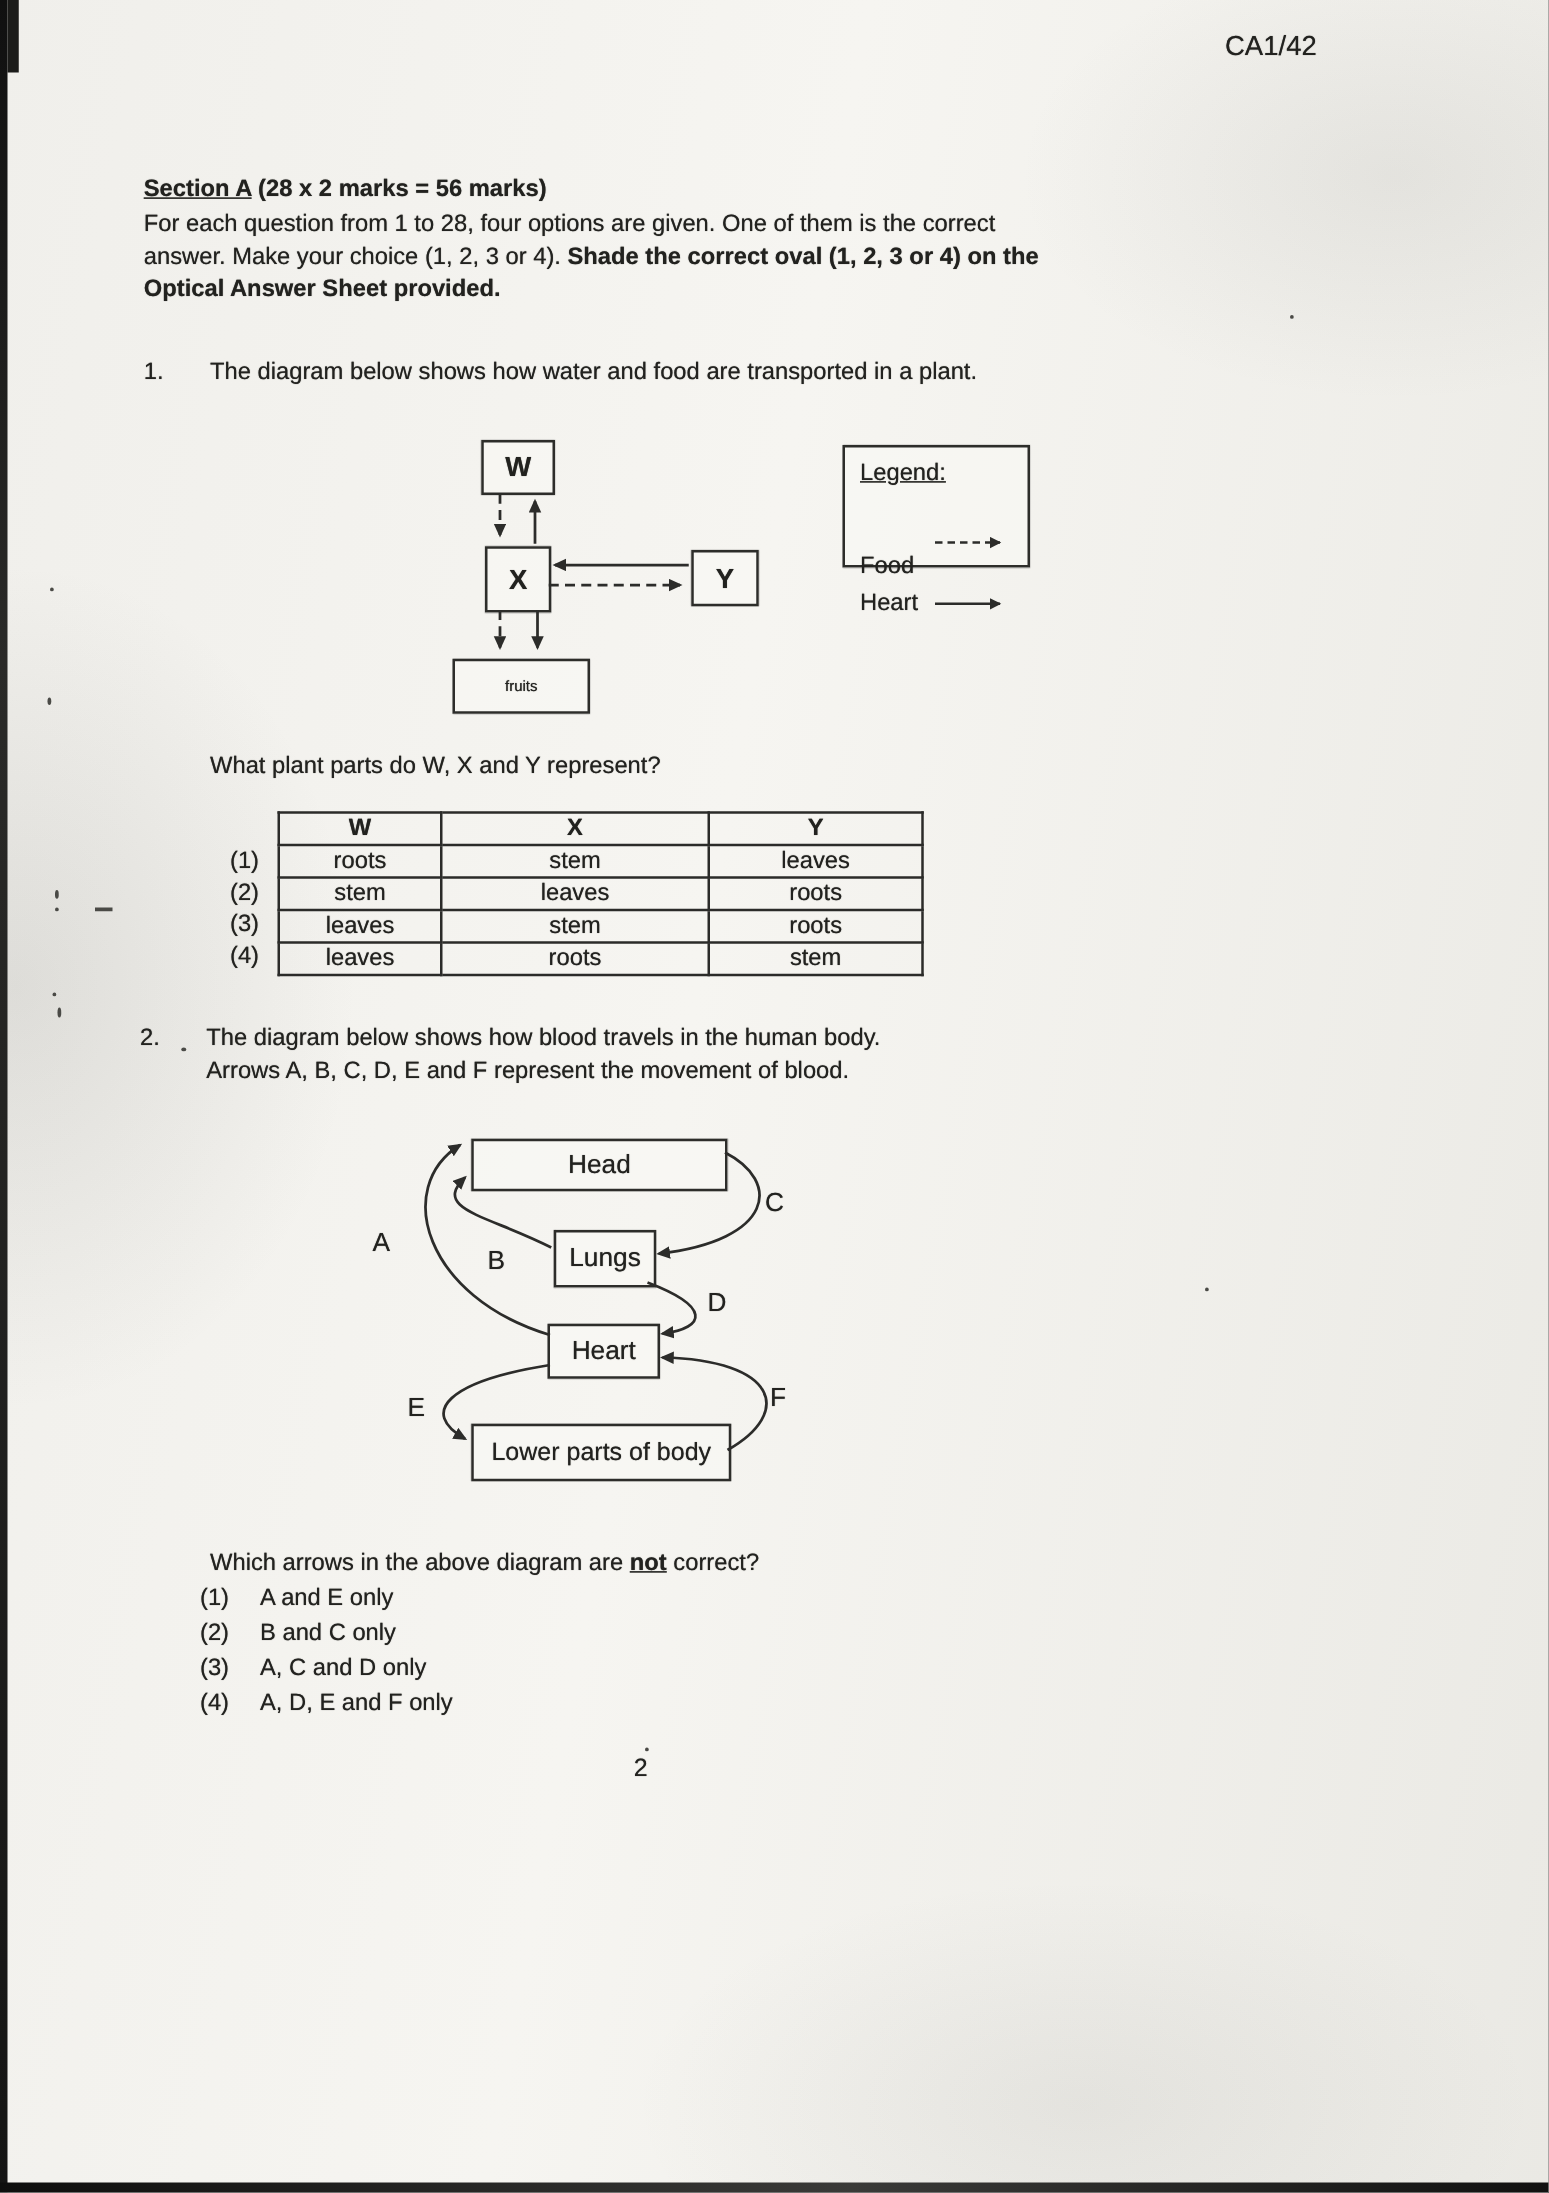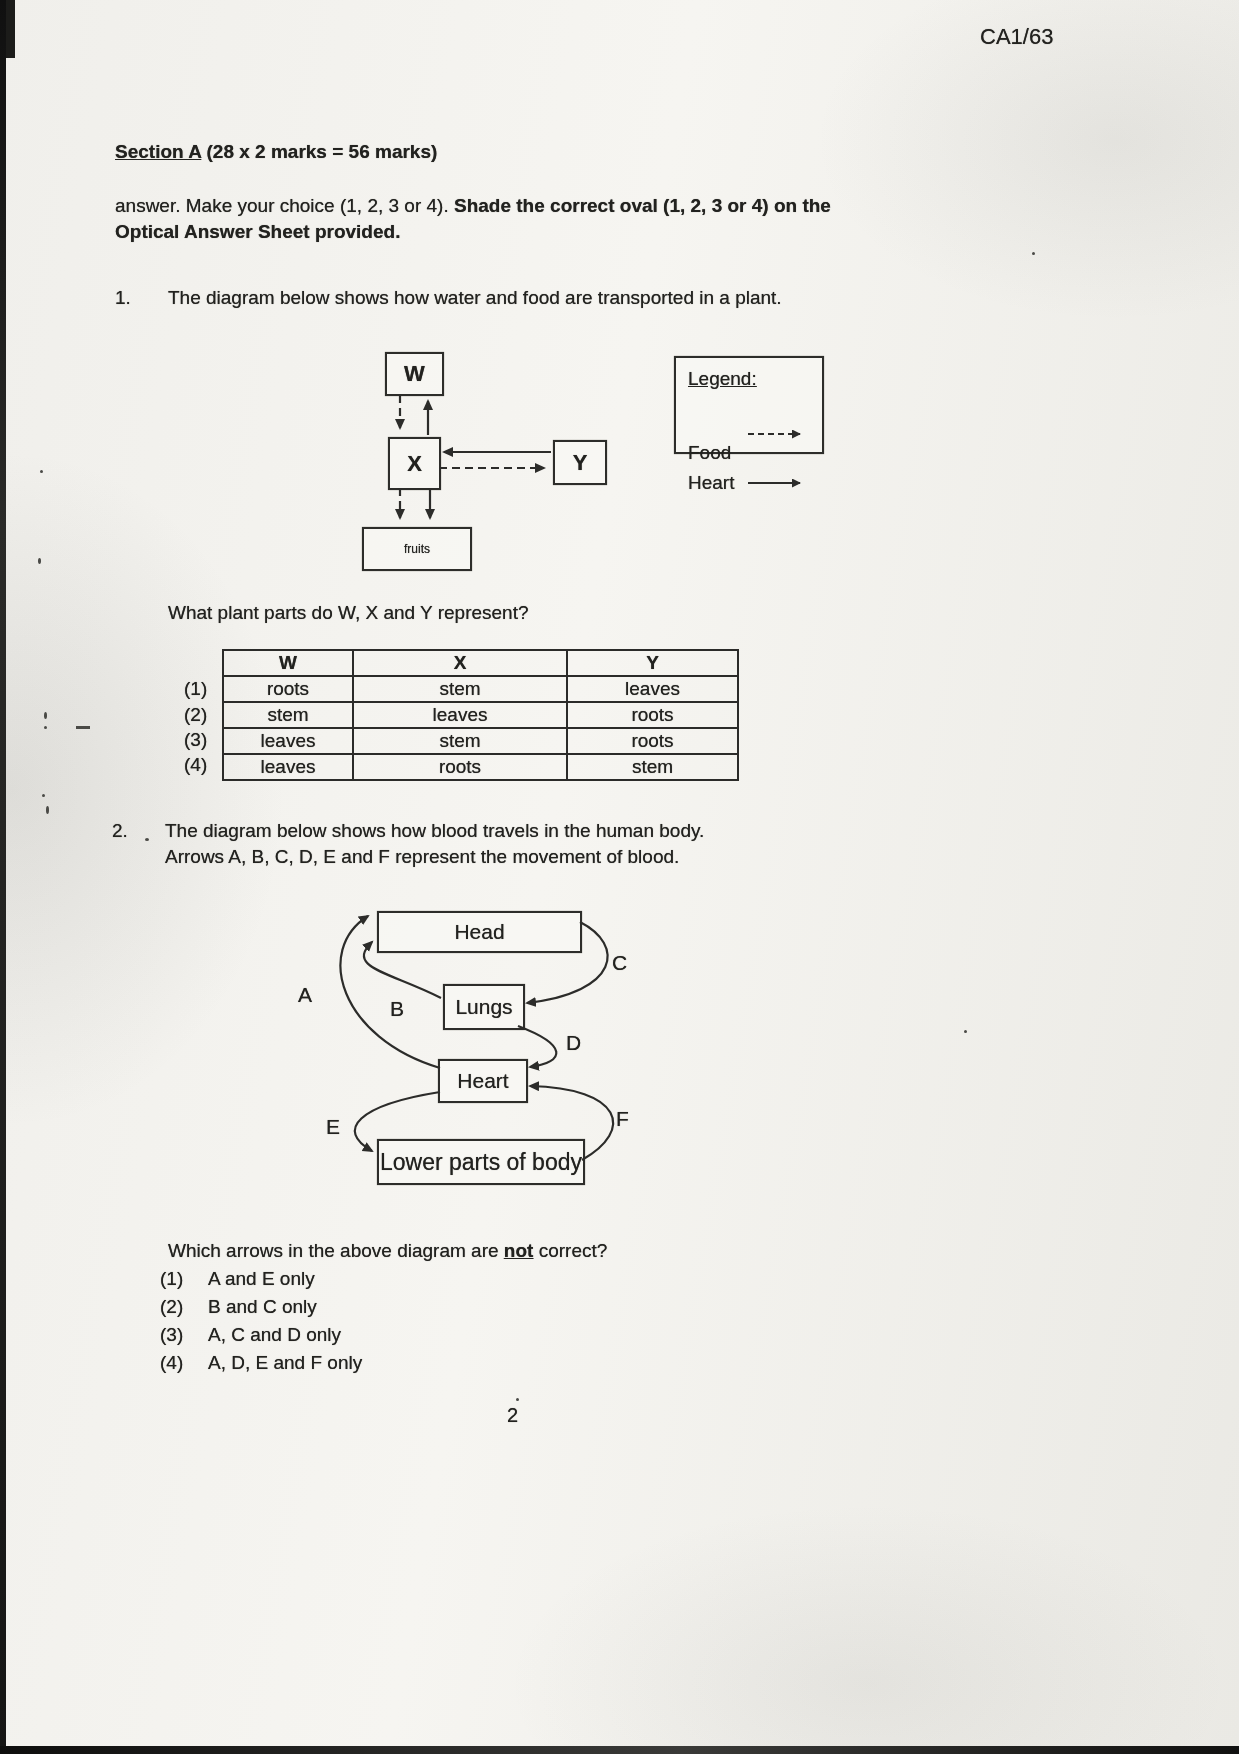--- a/index.html
+++ b/index.html
@@ -57,7 +57,7 @@
   <div class="speck" style="left:964px;top:1030px;width:3px;height:3px;"></div>
   <div class="speck" style="left:516px;top:1398px;width:3px;height:3px;"></div>
 
-  <div class="abs txt" style="left:980px;top:24px;font-size:22px;">CA1/63</div>
+  <div class="abs txt" style="left:980px;top:24px;font-size:22px;">CA1/42</div>
 
   <div class="abs txt bold" style="left:115px;top:139px;"><span class="und">Section A</span><span> (28 x 2 marks = 56 marks)</span></div>
   <div class="abs txt" style="left:115px;top:193px;"><span>answer. Make your choice (1, 2, 3 or 4). </span><span class="bold">Shade the correct oval (1, 2, 3 or 4) on the</span></div>

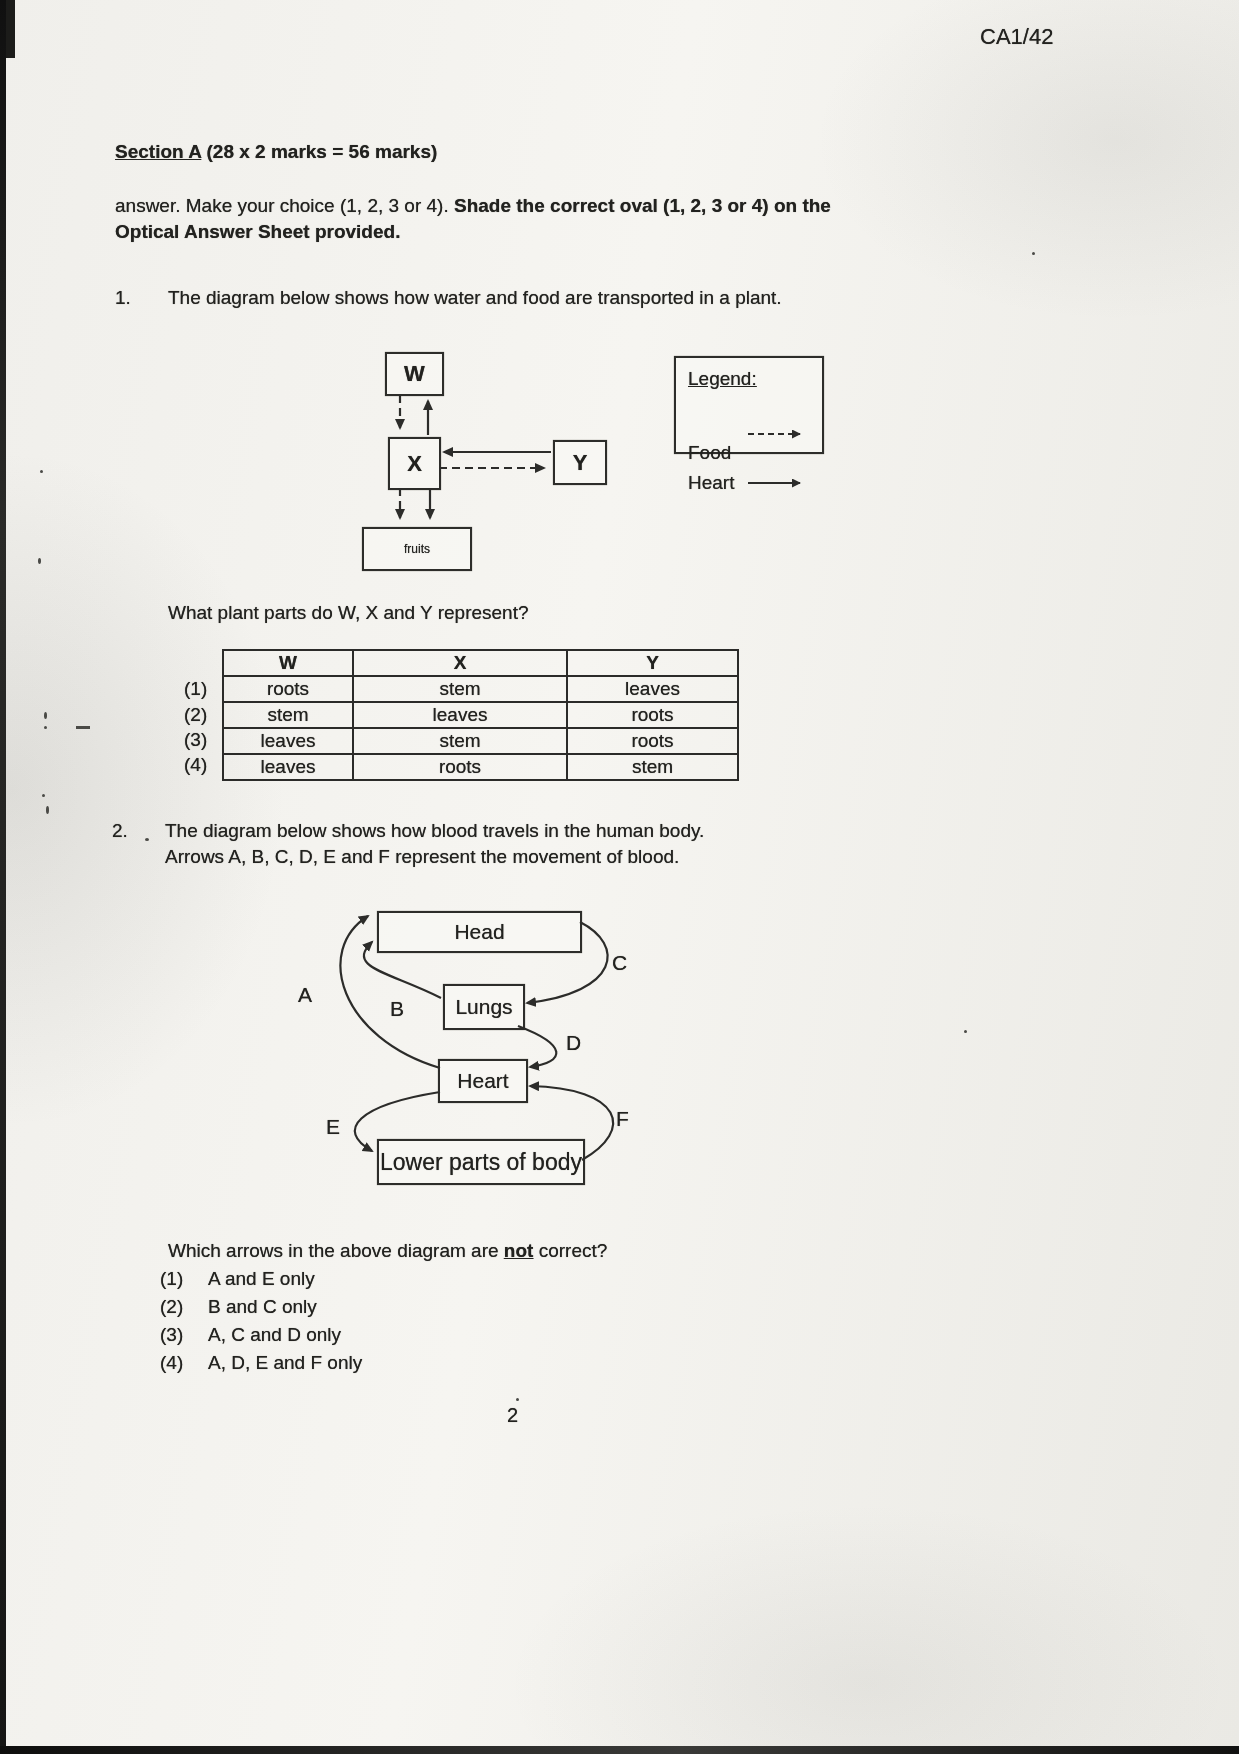--- a/index.html
+++ b/index.html
@@ -60,6 +60,7 @@
   <div class="abs txt" style="left:980px;top:24px;font-size:22px;">CA1/42</div>
 
   <div class="abs txt bold" style="left:115px;top:139px;"><span class="und">Section A</span><span> (28 x 2 marks = 56 marks)</span></div>
+  <div class="abs txt" style="left:115px;top:167px;">For each question from 1 to 28, four options are given. One of them is the correct</div>
   <div class="abs txt" style="left:115px;top:193px;"><span>answer. Make your choice (1, 2, 3 or 4). </span><span class="bold">Shade the correct oval (1, 2, 3 or 4) on the</span></div>
   <div class="abs txt bold" style="left:115px;top:219px;">Optical Answer Sheet provided.</div>
 

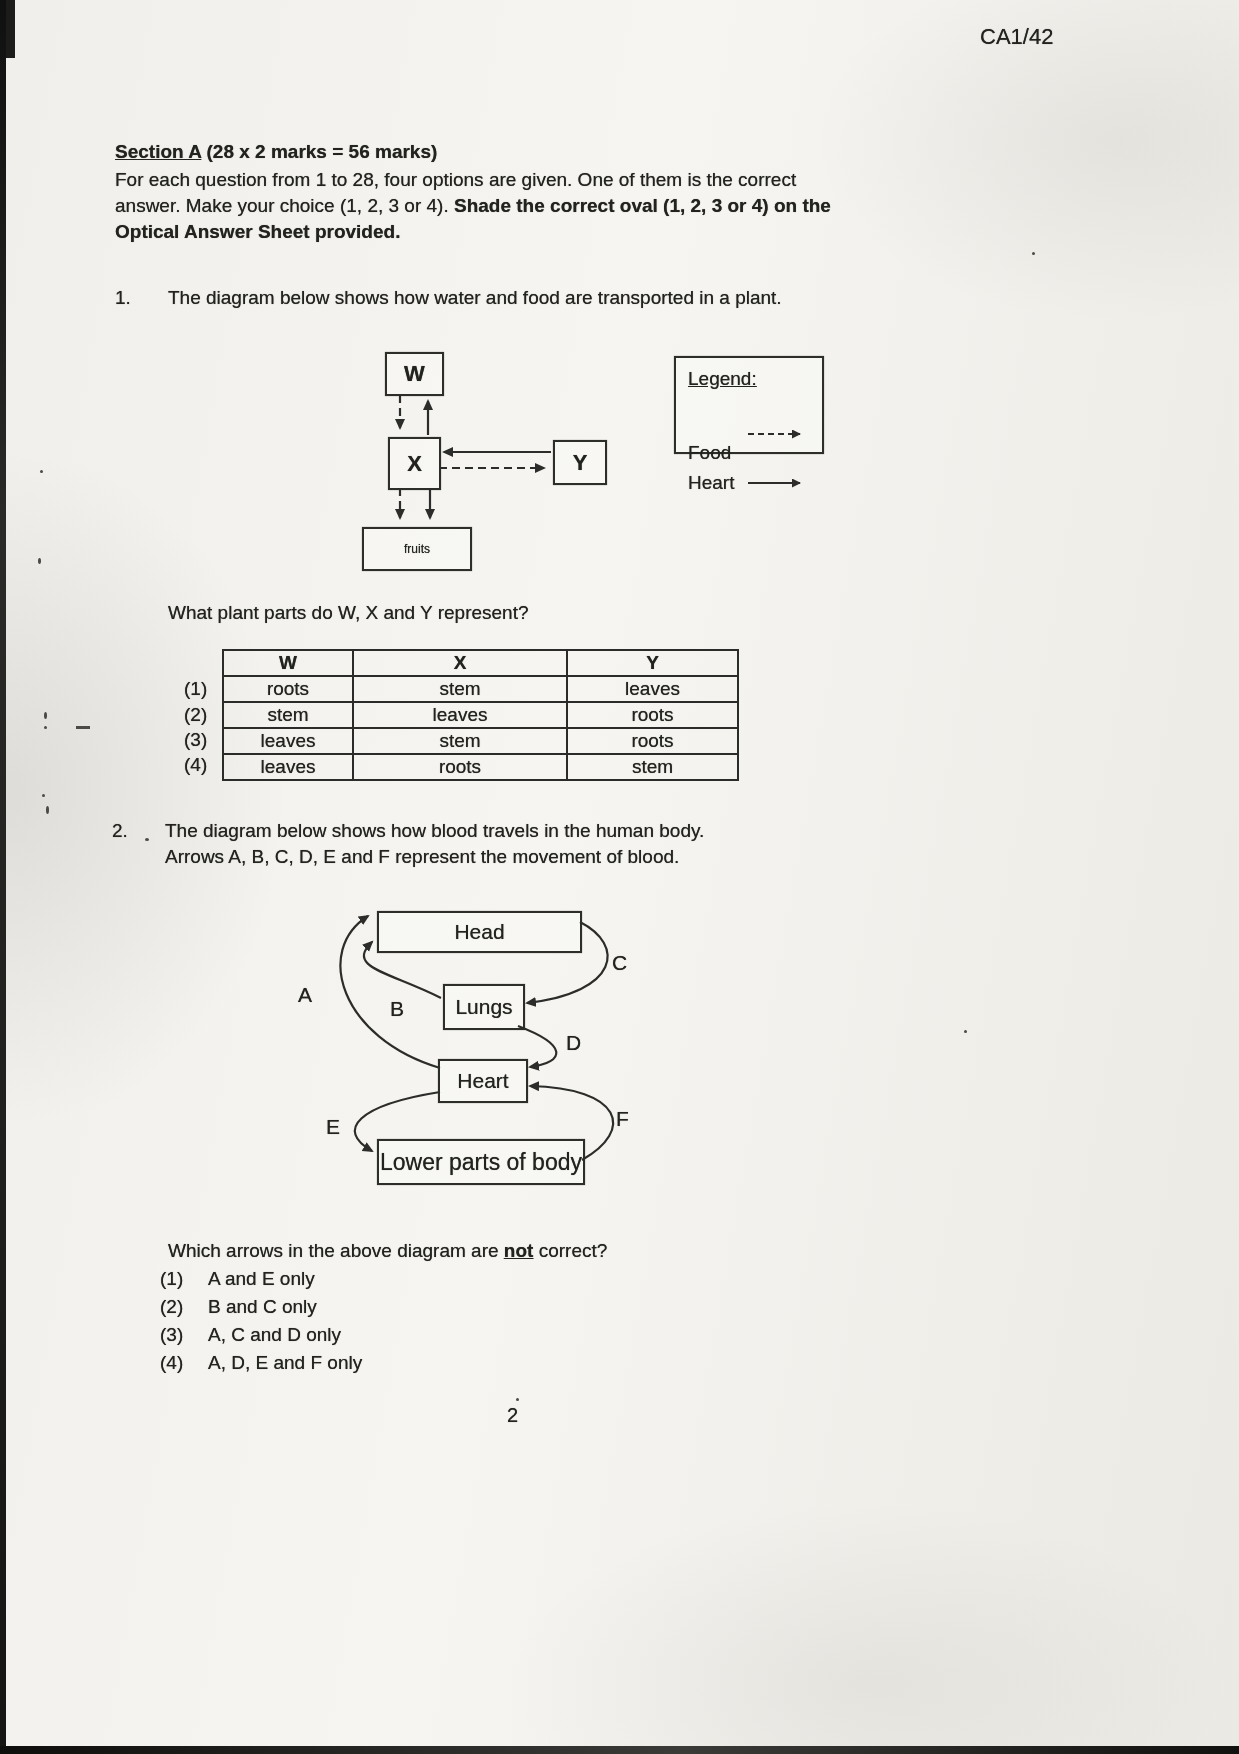--- a/index.html
+++ b/index.html
@@ -163,7 +163,7 @@
   <div class="box" style="left:377px;top:911px;width:201px;height:38px;font-size:21px;">Head</div>
   <div class="box" style="left:443px;top:984px;width:78px;height:42px;font-size:21px;">Lungs</div>
   <div class="box" style="left:438px;top:1059px;width:86px;height:40px;font-size:21px;">Heart</div>
-  <div class="box" style="left:377px;top:1139px;width:204px;height:42px;font-size:23px;">Lower parts of body</div>
+  <div class="box" style="left:377px;top:1139px;width:204px;height:42px;font-size:20px;">Lower parts of body</div>
 
   <svg style="left:290px;top:900px;" width="420" height="300" viewBox="0 0 420 300">
     <defs>

